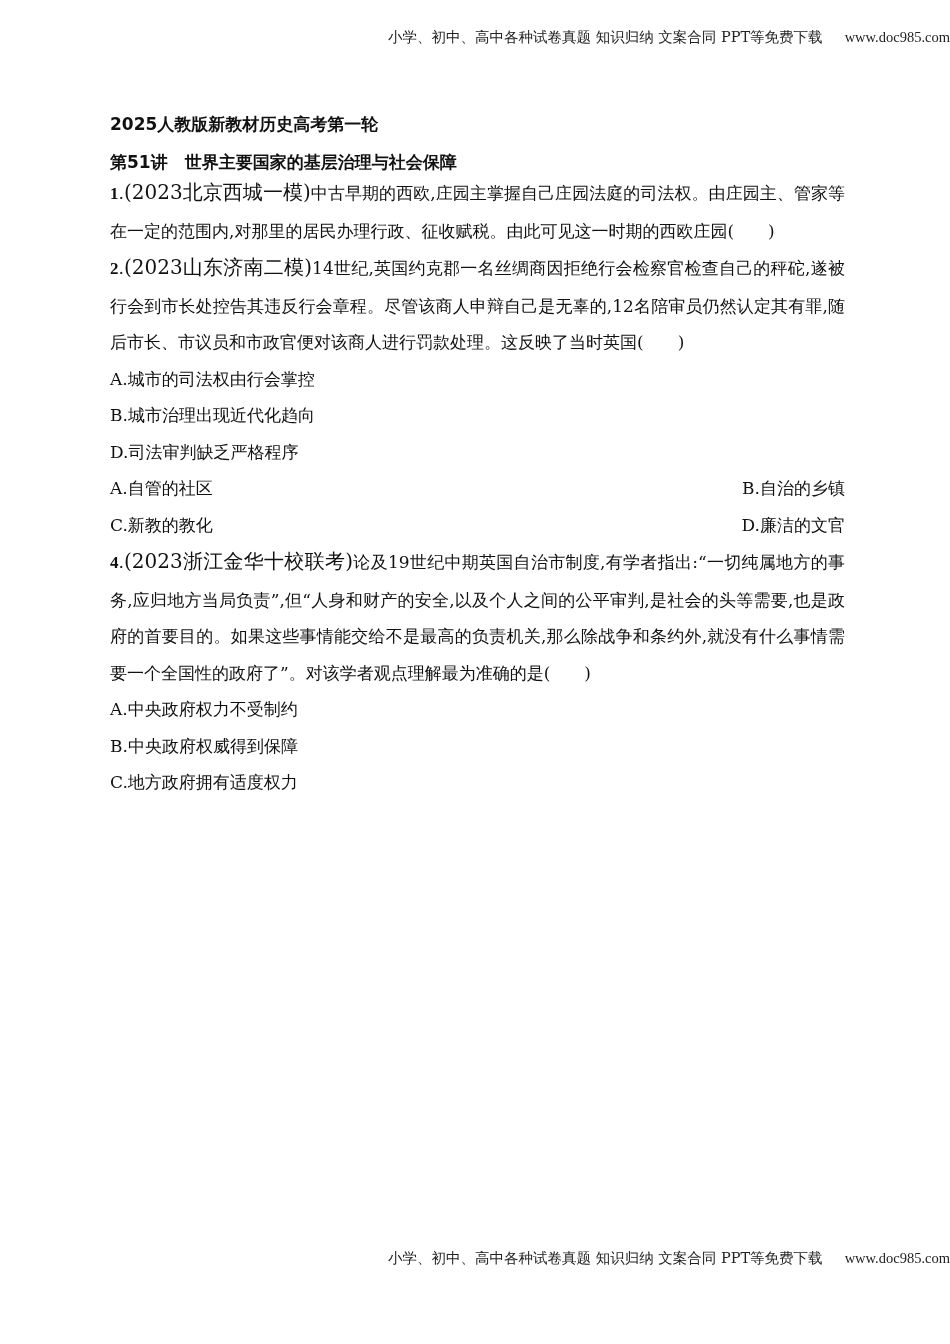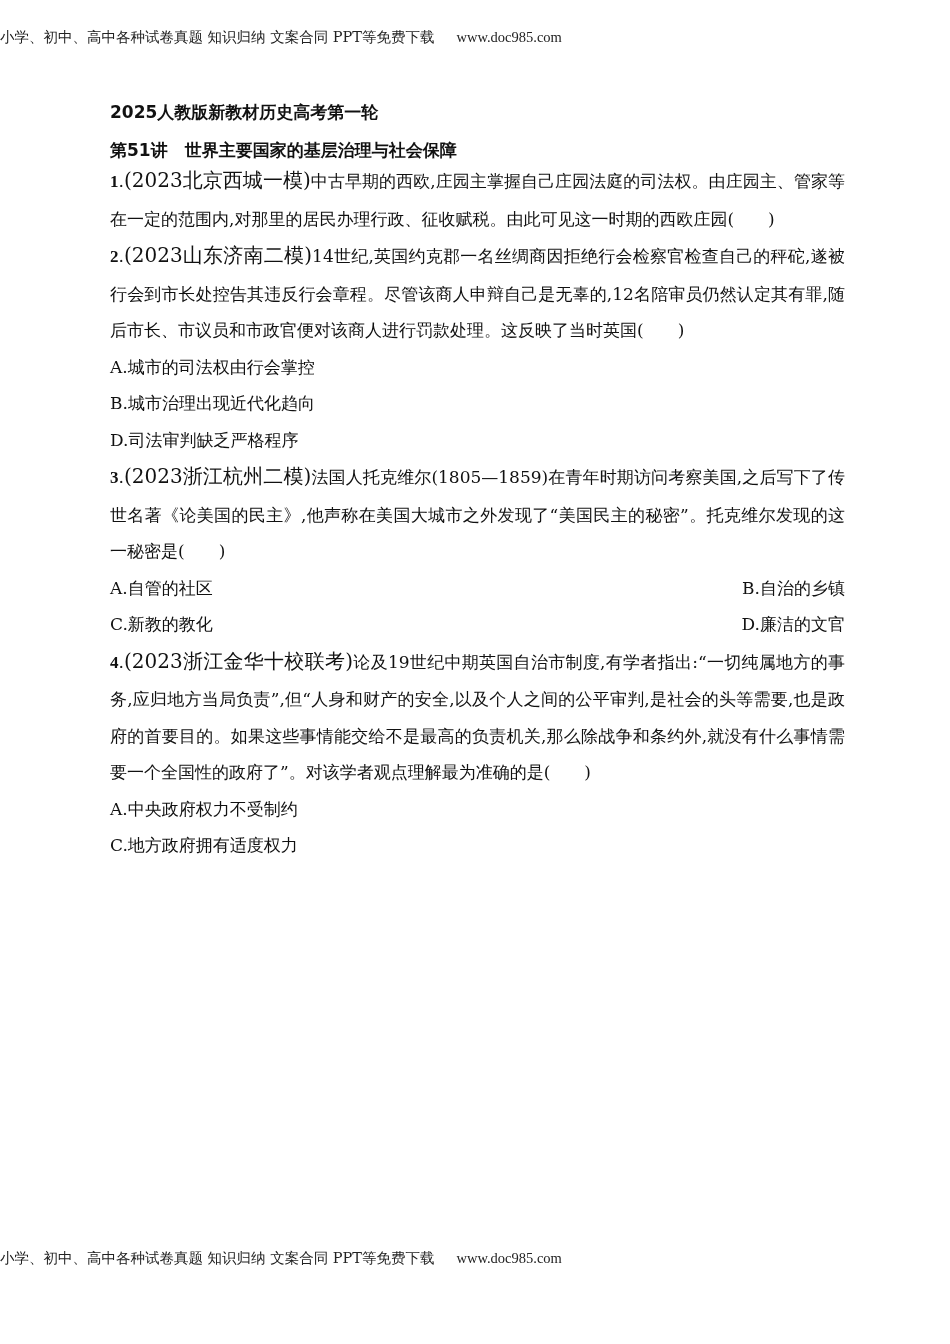--- a/index.html
+++ b/index.html
@@ -19,7 +19,7 @@
       position: absolute;
       left: 0;
       width: 950px;
-      text-align: left;
+      text-align: right;
       font-size: 14.5px;
       color: #222;
       letter-spacing: 0px;

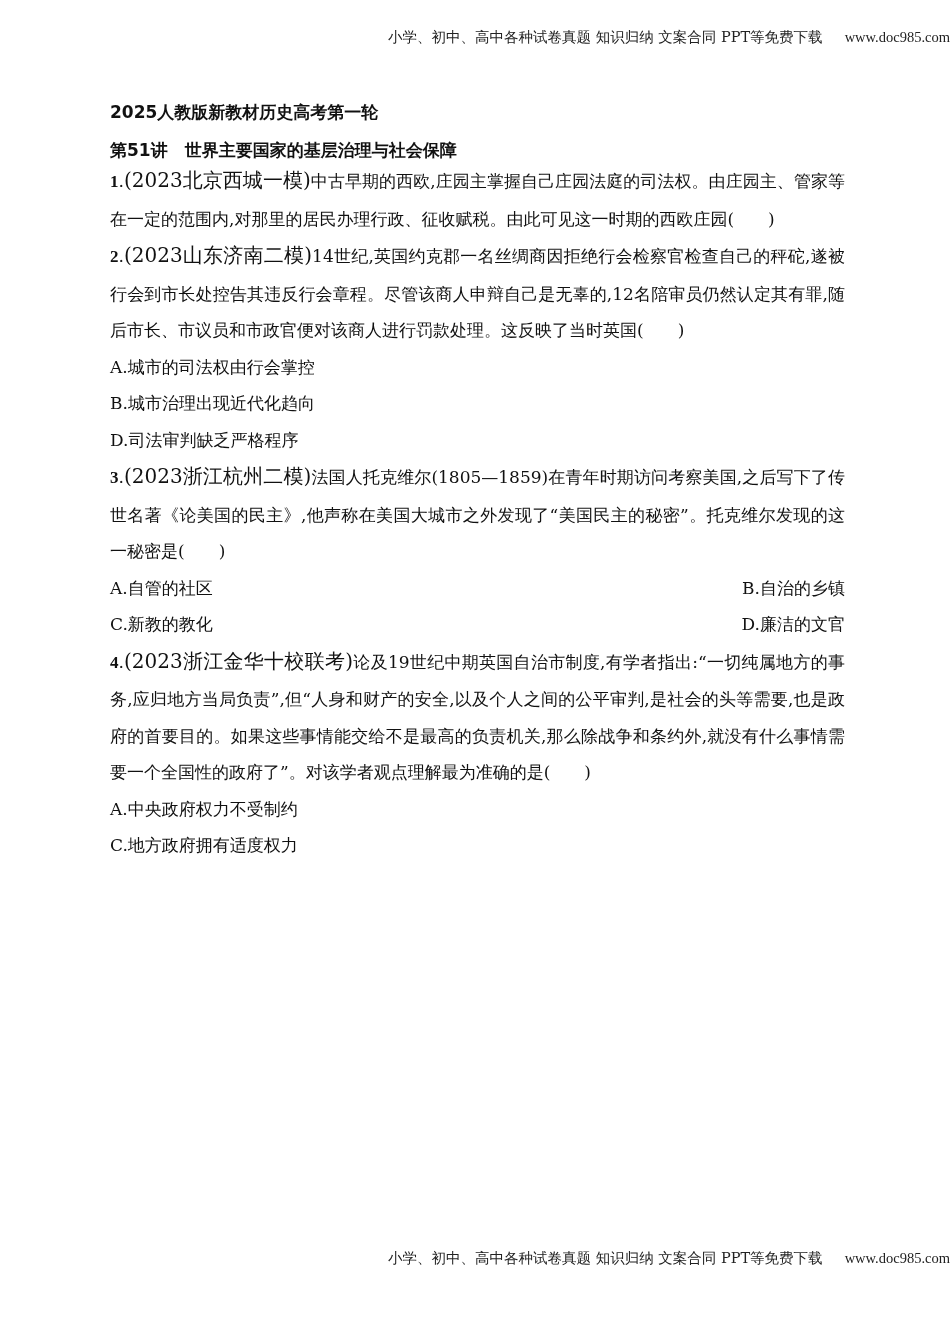--- a/index.html
+++ b/index.html
@@ -33,7 +33,7 @@
     .content {
       position: absolute;
       left: 110px;
-      top: 100px;
+      top: 112px;
       width: 735px;
     }
     .doc-title {

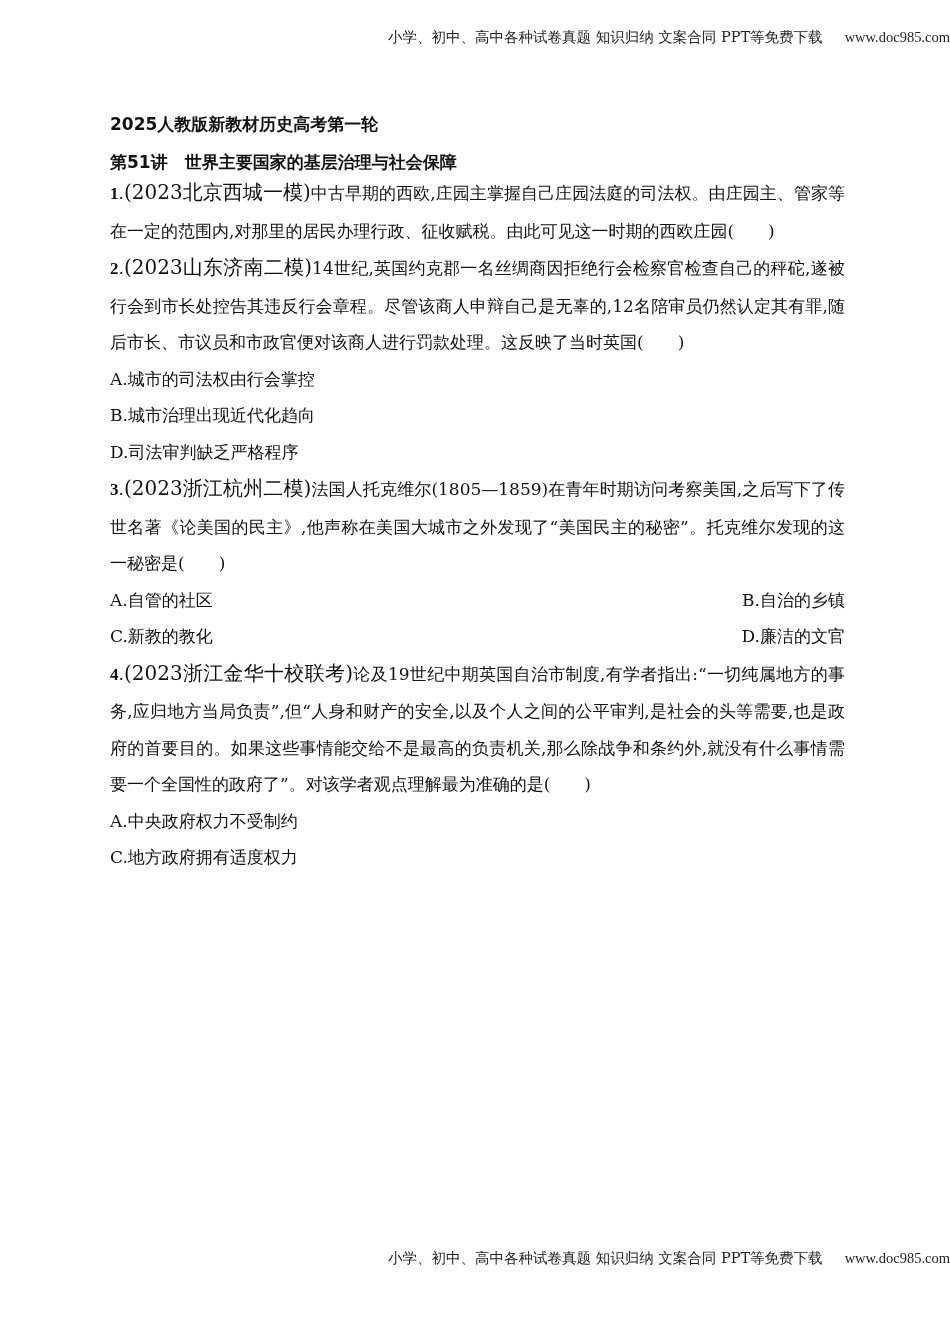--- a/index.html
+++ b/index.html
@@ -108,7 +108,6 @@
   </div>
 
   <div class="question">
-    <p class="q-stem"><span class="q-num">3</span><span class="q-num-dot">.</span><span class="q-source">(2023浙江杭州二模)</span><span>法国人托克维尔(1805—1859)在青年时期访问考察美国,之后写下了传世名著《论美国的民主》,他声称在美国大城市之外发现了“美国民主的秘密”。托克维尔发现的这一秘密是(　　)</span></p>
     <div class="options">
       <div class="opt-row">
         <span class="opt-inline">A.自管的社区</span>

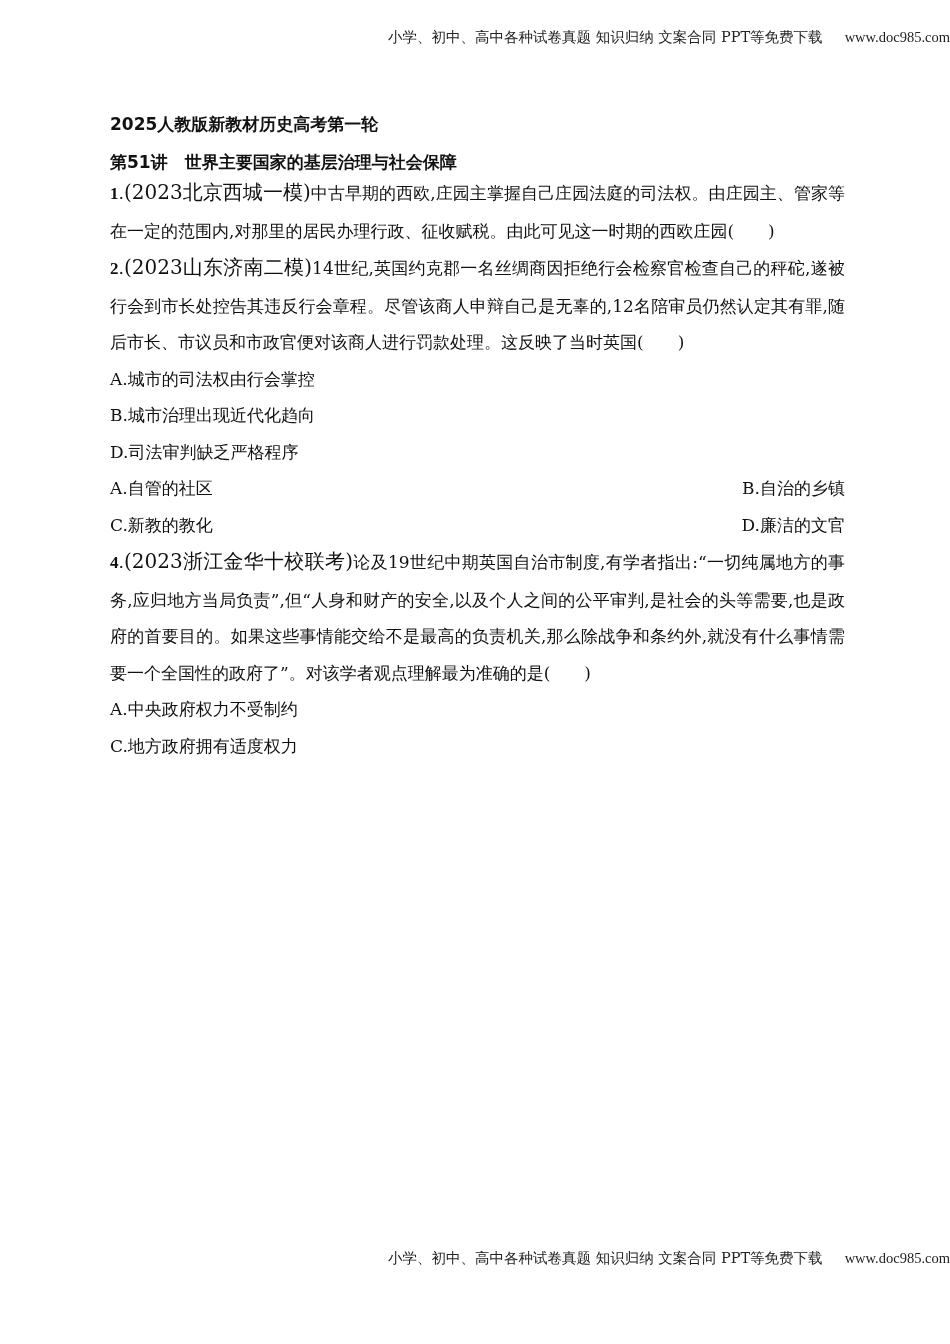--- a/index.html
+++ b/index.html
@@ -124,6 +124,7 @@
     <p class="q-stem"><span class="q-num">4</span><span class="q-num-dot">.</span><span class="q-source">(2023浙江金华十校联考)</span><span>论及19世纪中期英国自治市制度,有学者指出:“一切纯属地方的事务,应归地方当局负责”,但“人身和财产的安全,以及个人之间的公平审判,是社会的头等需要,也是政府的首要目的。如果这些事情能交给不是最高的负责机关,那么除战争和条约外,就没有什么事情需要一个全国性的政府了”。对该学者观点理解最为准确的是(　　)</span></p>
     <div class="options">
       <p class="opt">A.中央政府权力不受制约</p>
+      <p class="opt">B.中央政府权威得到保障</p>
       <p class="opt">C.地方政府拥有适度权力</p>
     </div>
   </div>

